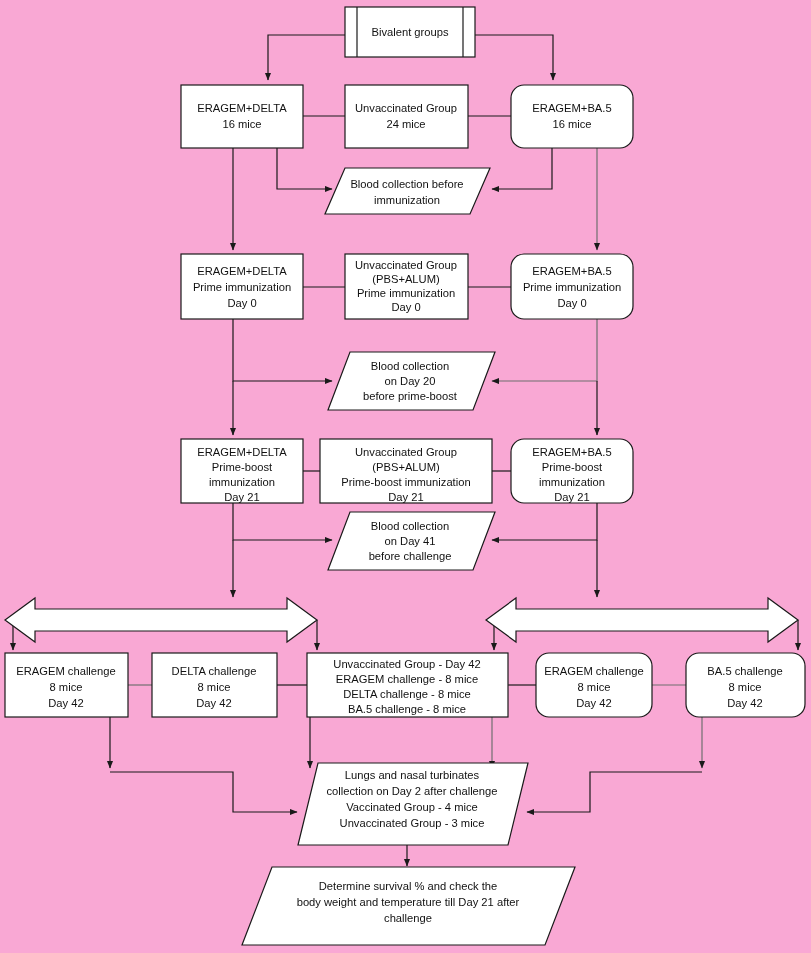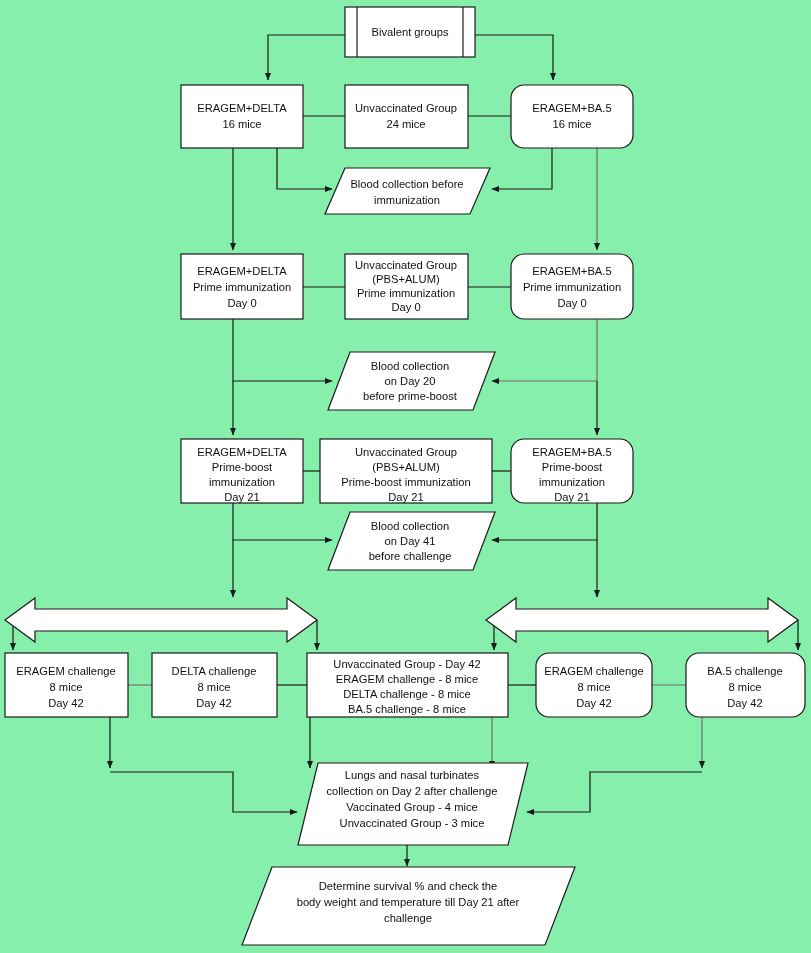--- a/index.html
+++ b/index.html
@@ -4,7 +4,7 @@
 <style>
   html,body{margin:0;padding:0;background:#ffffff;}
   body{width:811px;height:953px;font-family:"Liberation Sans",sans-serif;}
-  #stage{position:relative;width:811px;height:953px;overflow:hidden;background:#86efac;}
+  #stage{position:relative;width:811px;height:953px;overflow:hidden;background:#f9a8d4;}
   svg#flow{position:absolute;left:0;top:0;width:811px;height:953px;}
   .shape-stroke{fill:#ffffff;stroke:#1a1a1a;stroke-width:1.2;}
   .conn{stroke:#1a1a1a;stroke-width:1.2;fill:none;}

